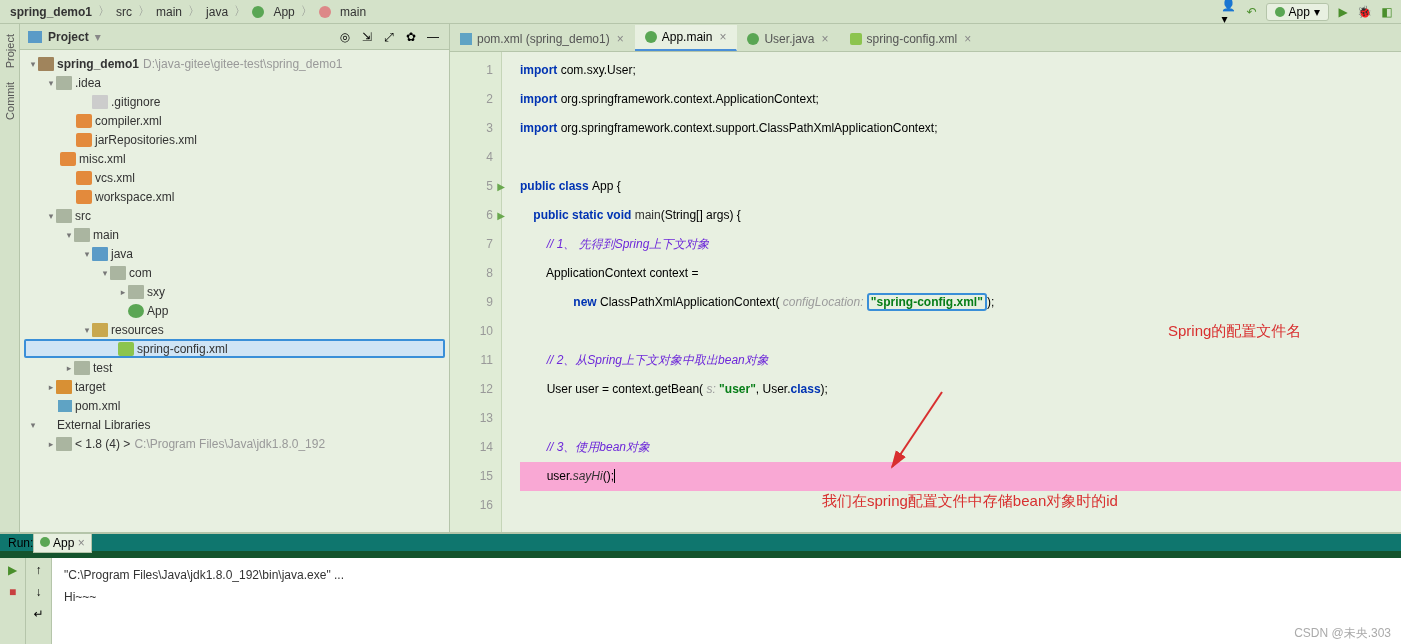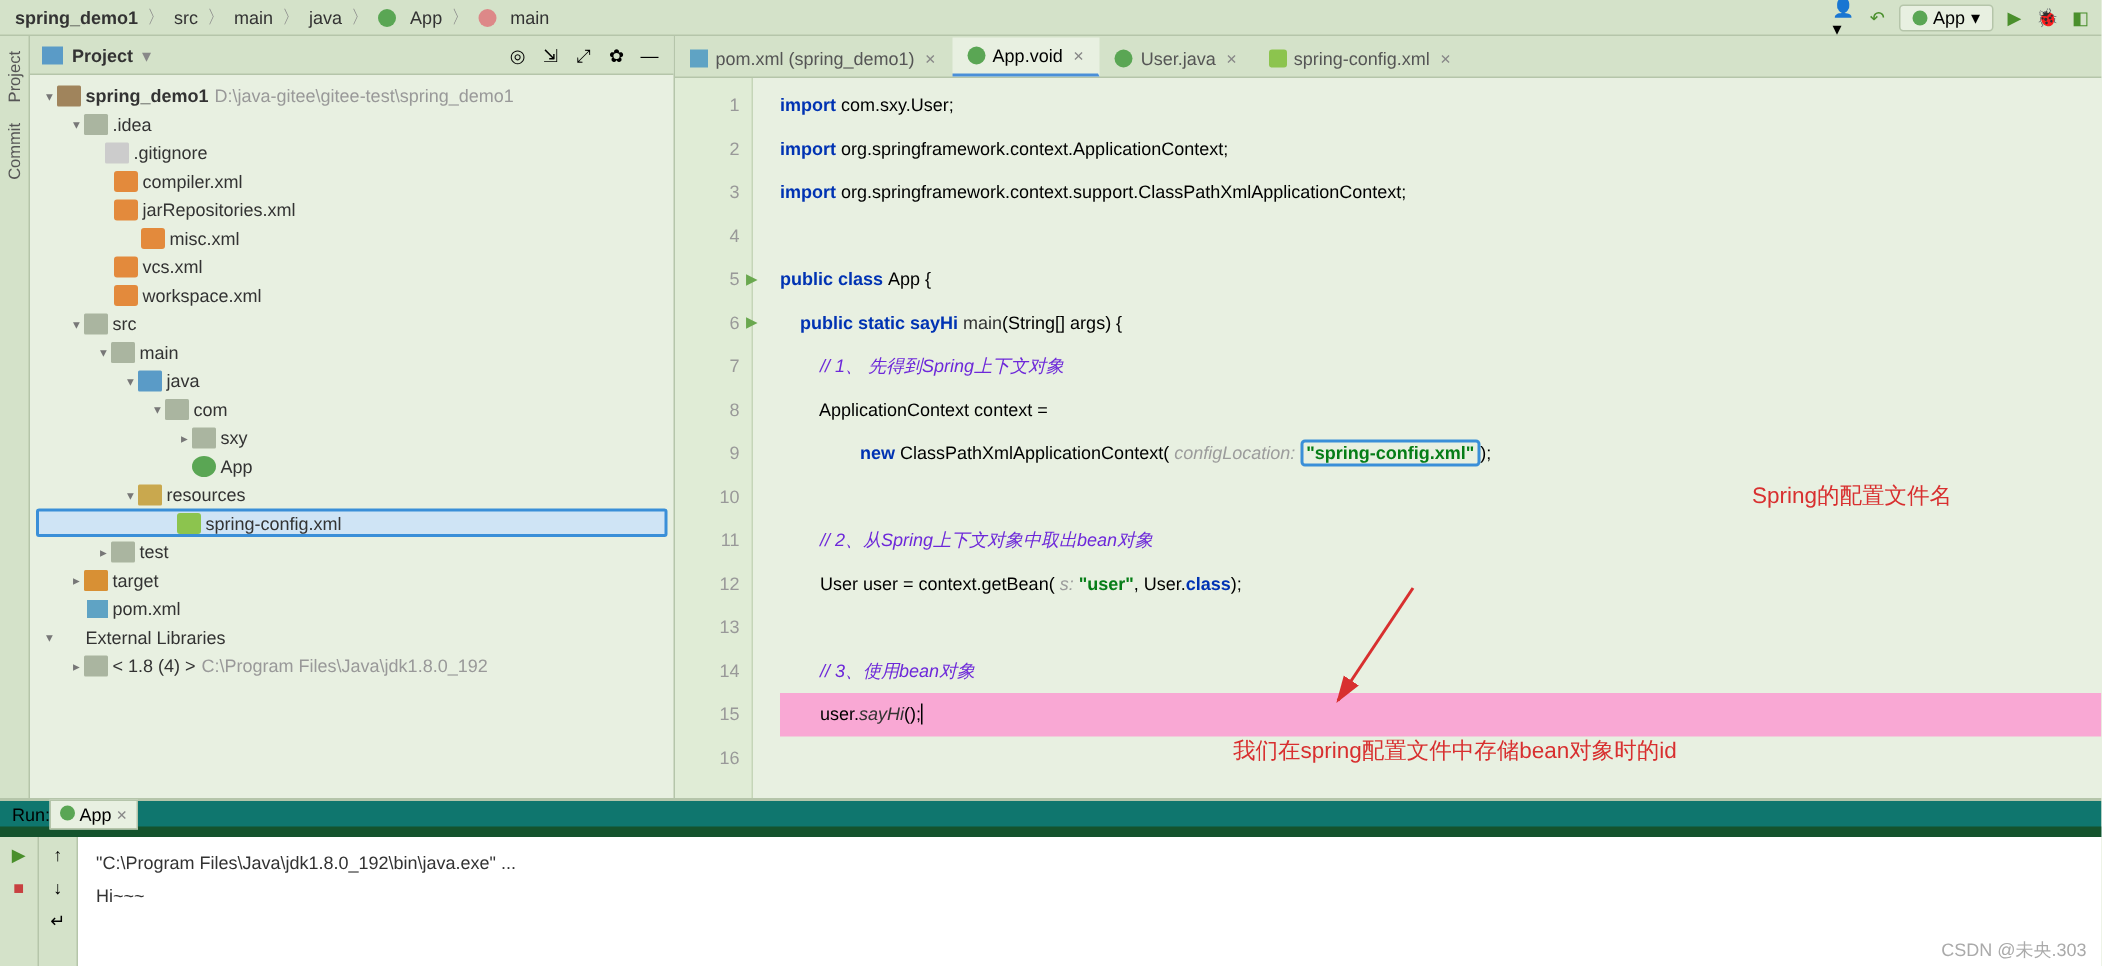--- a/index.html
+++ b/index.html
@@ -222,7 +222,7 @@
         </div>
       <div class="tab active">
           <span class="ic-java" style="width:12px;height:12px;display:inline-block;border-radius:50%"></span>
-          <span>App.void</span>
+          <span>App.main</span>
           <span class="close">×</span>
         </div>
       <div class="tab">

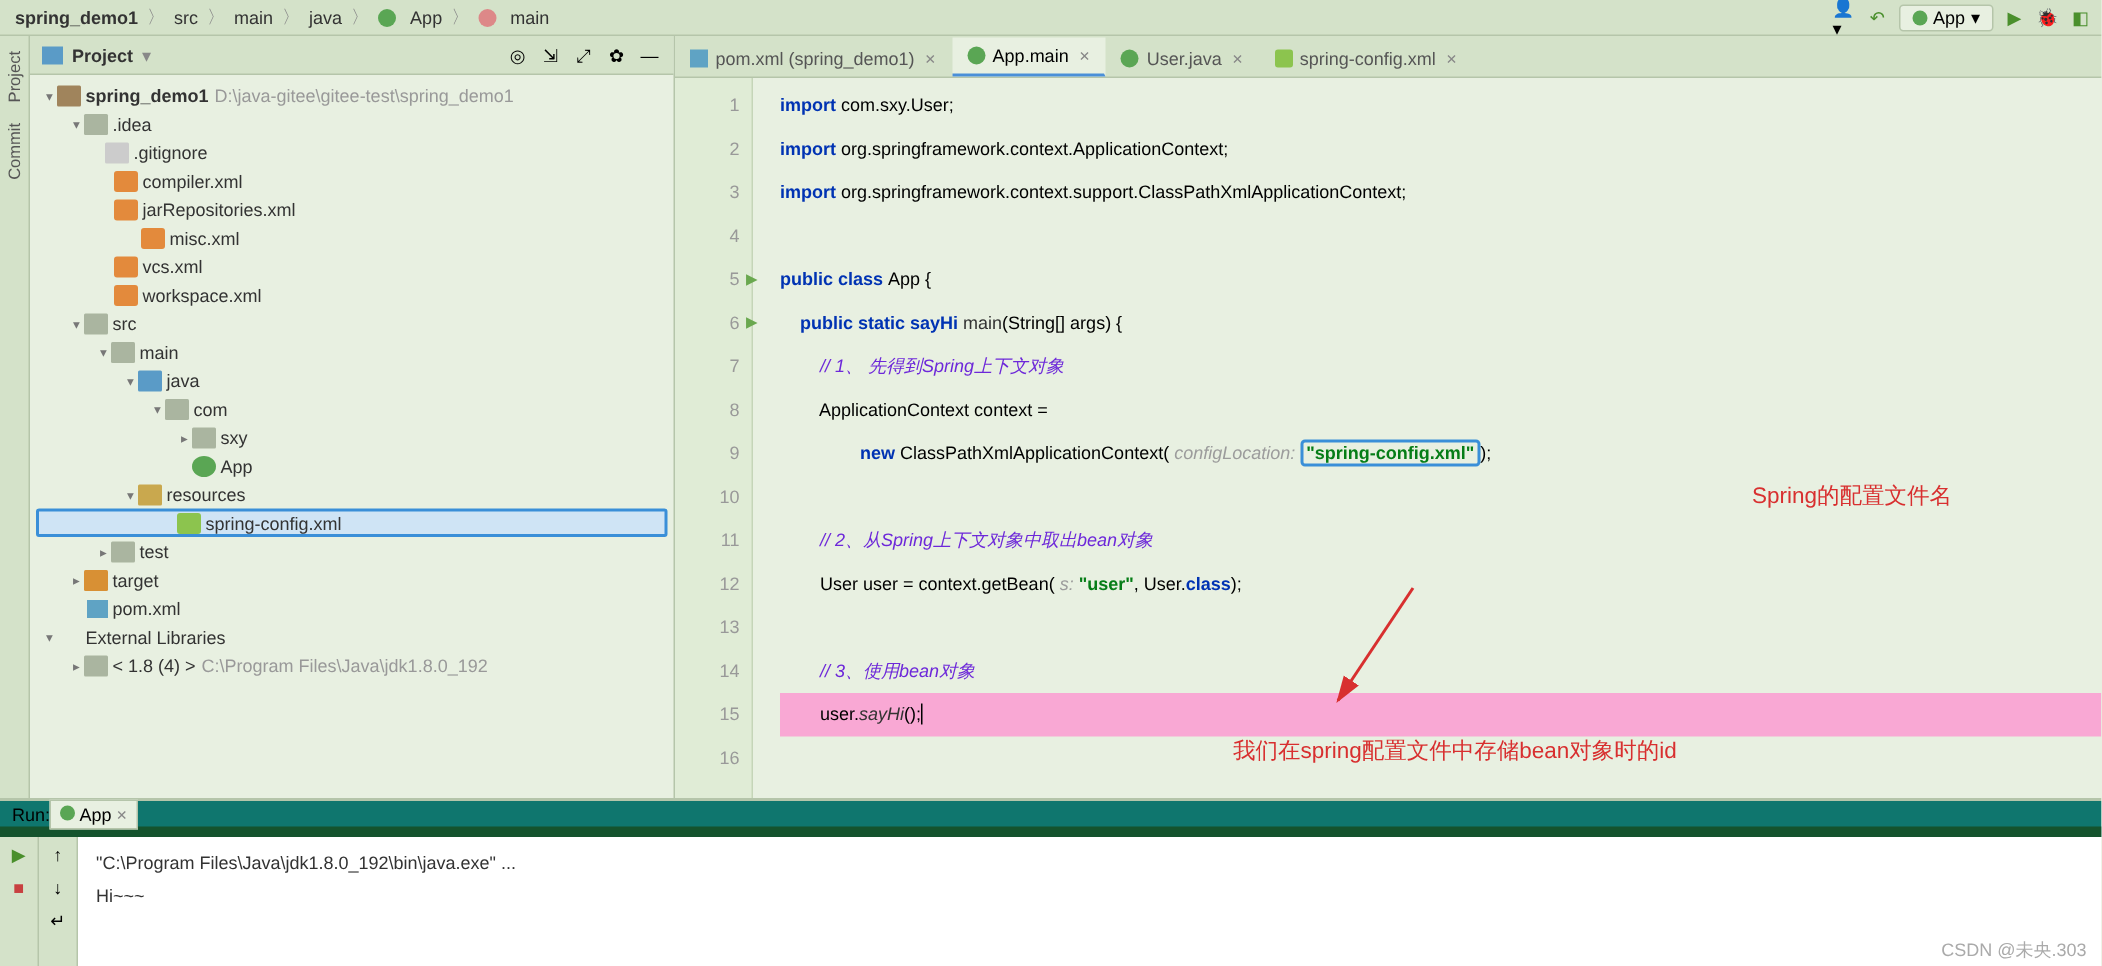--- a/index.html
+++ b/index.html
@@ -122,7 +122,7 @@
           <span class="icon ic-folder-gray"></span>
           <span class="name">.idea</span>
         </div>
-      <div class="tree-row" style="padding-left:50px">
+      <div class="tree-row" style="padding-left:72px">
           <span class="icon" style="background:#ccc;border-radius:1px"></span>
           <span class="name">.gitignore</span>
         </div>

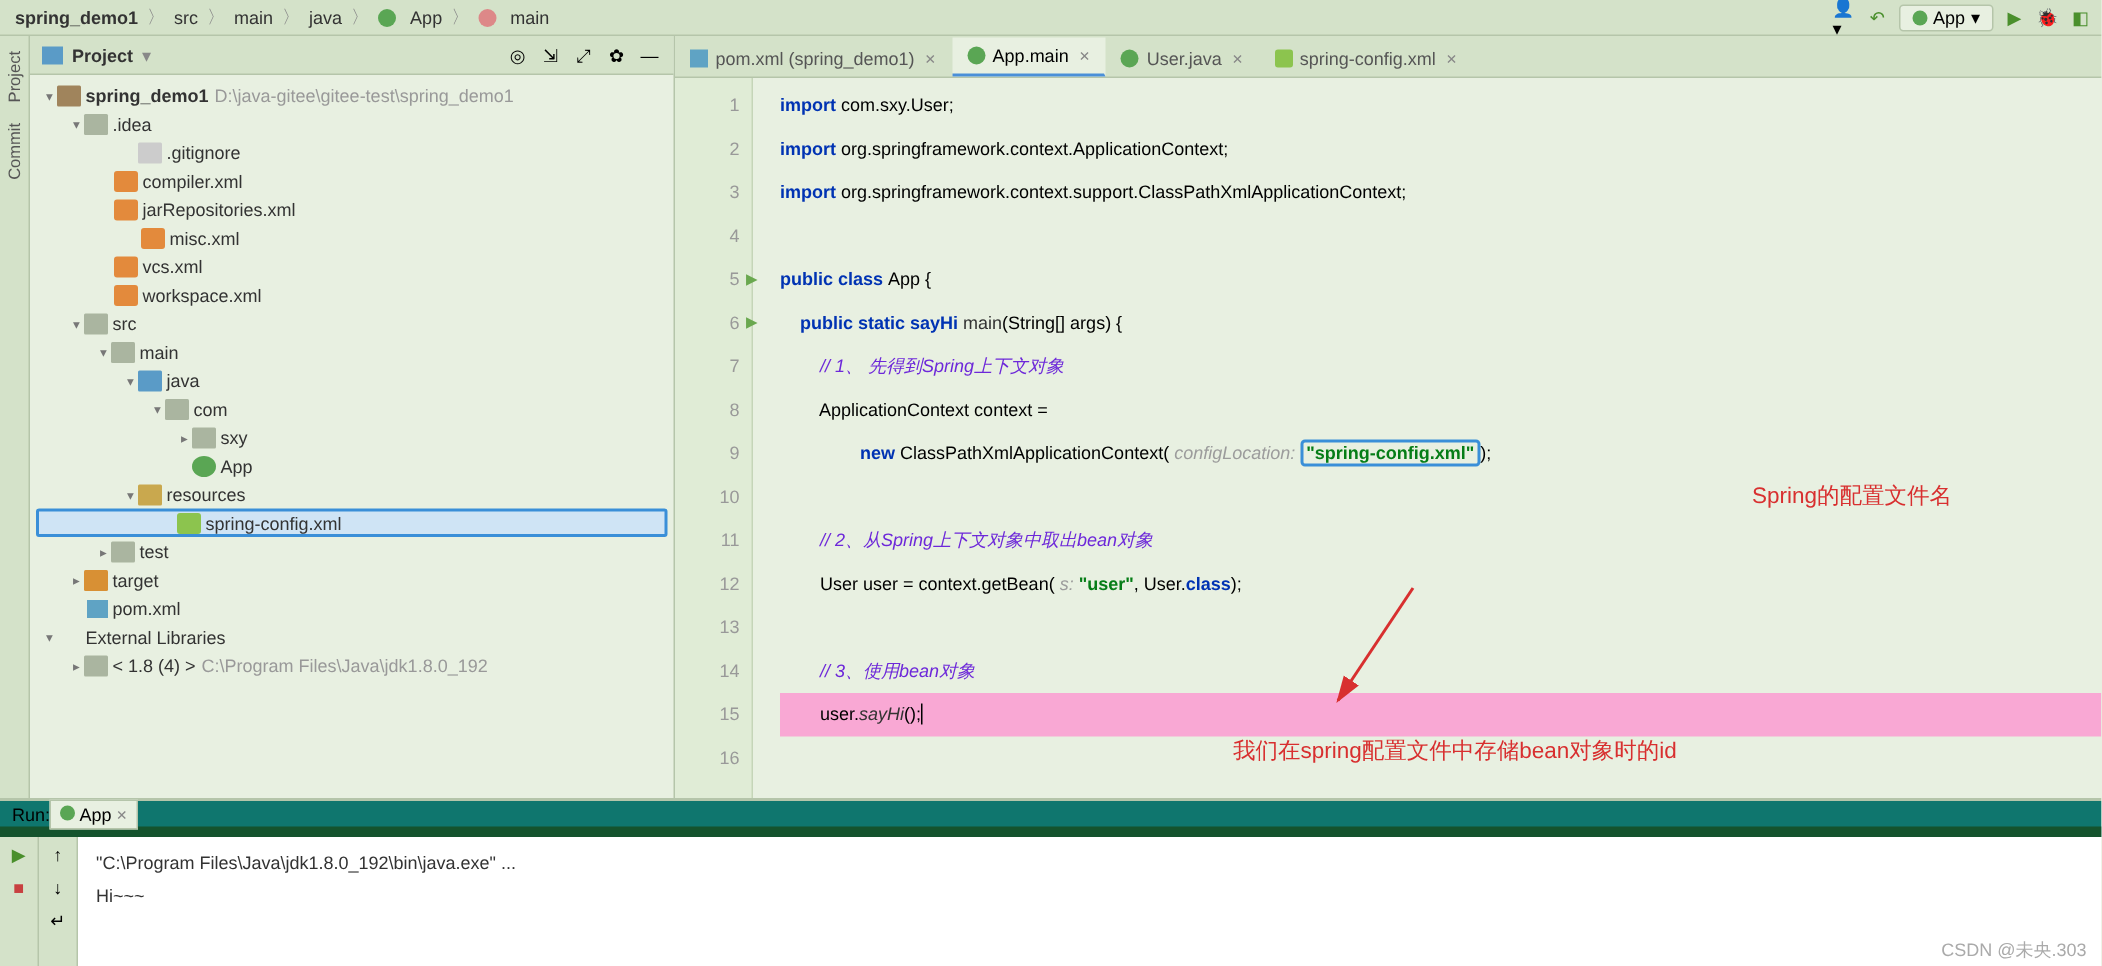--- a/index.html
+++ b/index.html
@@ -134,7 +134,7 @@
           <span class="icon ic-xml"></span>
           <span class="name">jarRepositories.xml</span>
         </div>
-      <div class="tree-row" style="padding-left:74px">
+      <div class="tree-row" style="padding-left:40px">
           <span class="icon ic-xml"></span>
           <span class="name">misc.xml</span>
         </div>

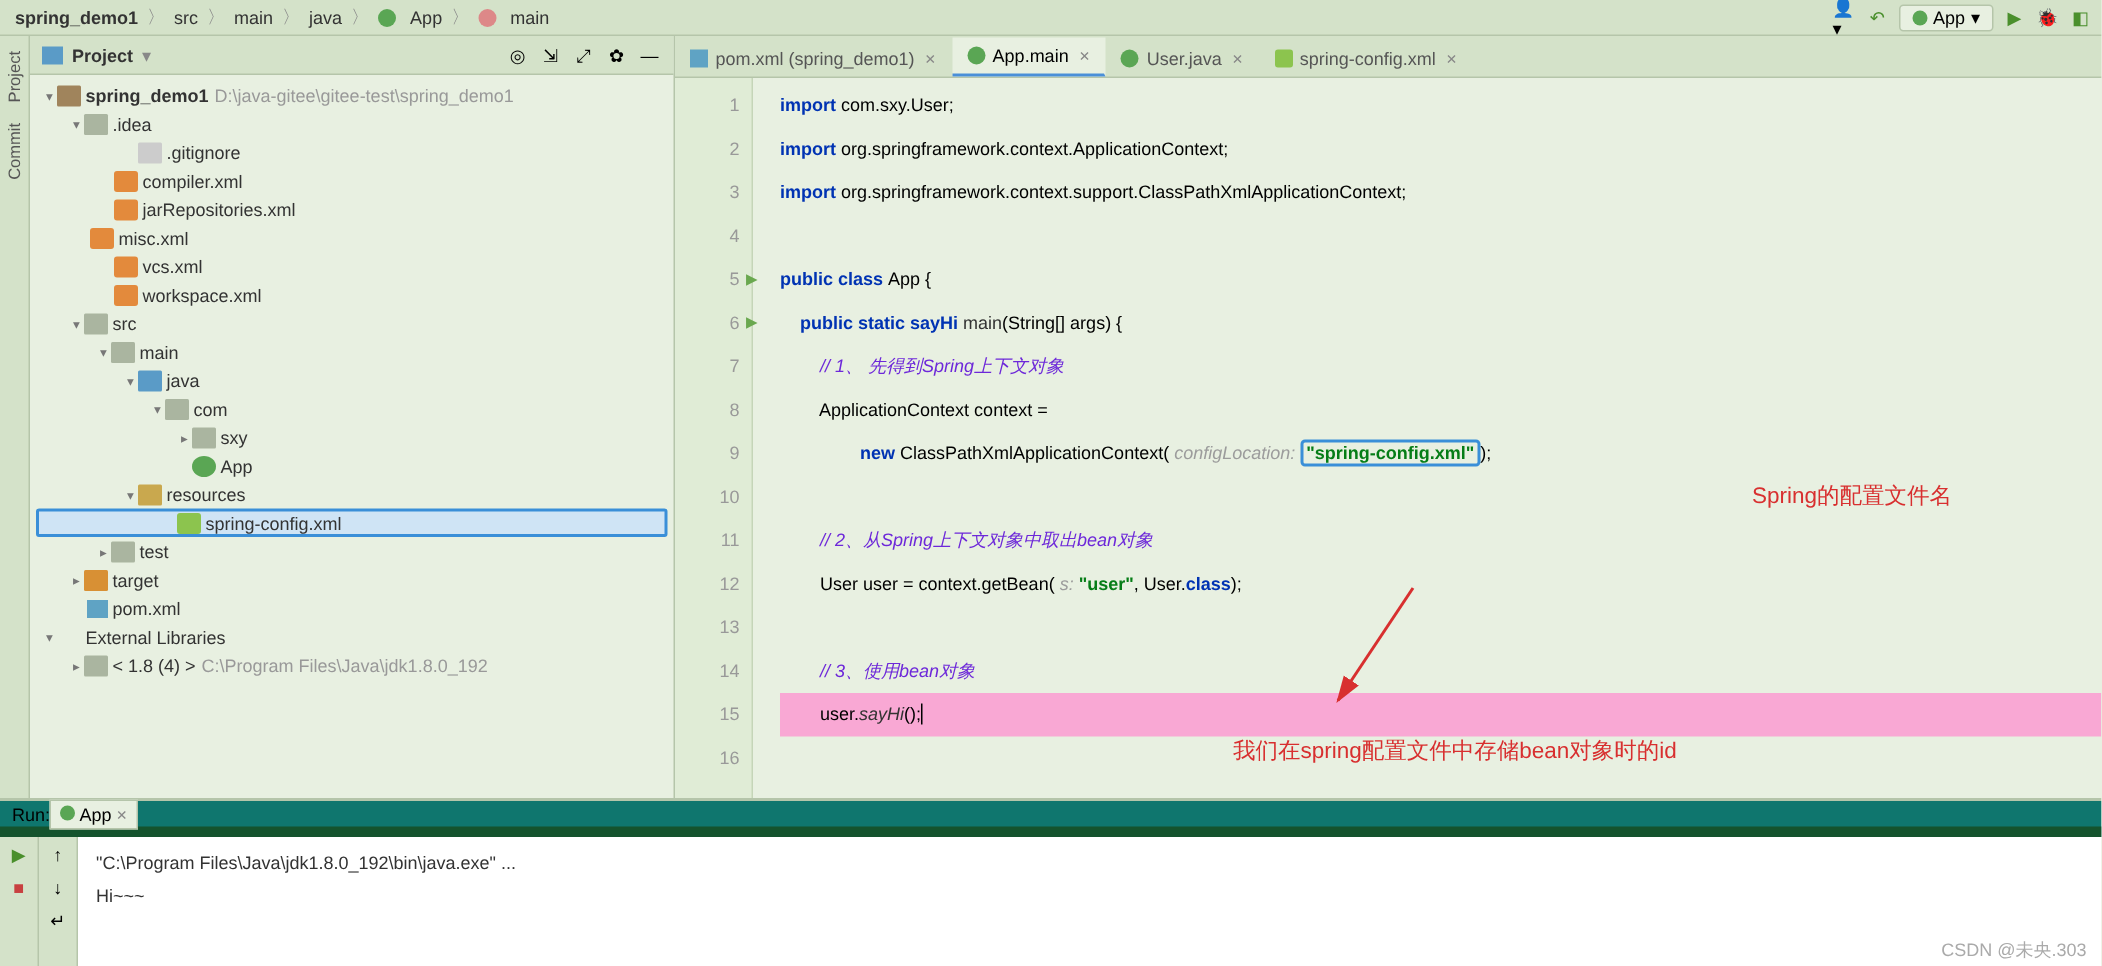--- a/index.html
+++ b/index.html
@@ -261,7 +261,7 @@
         <div class="line"><span class="kw">import </span><span>org.springframework.context.support.ClassPathXmlApplicationContext;</span></div>
         <div class="line"></div>
         <div class="line"><span class="kw">public class </span><span>App {</span></div>
-        <div class="line">    <span class="kw">public static sayHi </span><span class="cls">main</span><span>(String[] args) {</span></div>
+        <div class="line">    <span class="kw">public static void </span><span class="cls">main</span><span>(String[] args) {</span></div>
         <div class="line">        <span class="cmt">// 1、 先得到Spring上下文对象</span></div>
         <div class="line">        <span>ApplicationContext context =</span></div>
         <div class="line">                <span class="kw">new </span><span>ClassPathXmlApplicationContext(</span><span class="param"> configLocation: </span><span class="hlbox"><span class="str">"spring-config.xml"</span></span><span>);</span></div>

